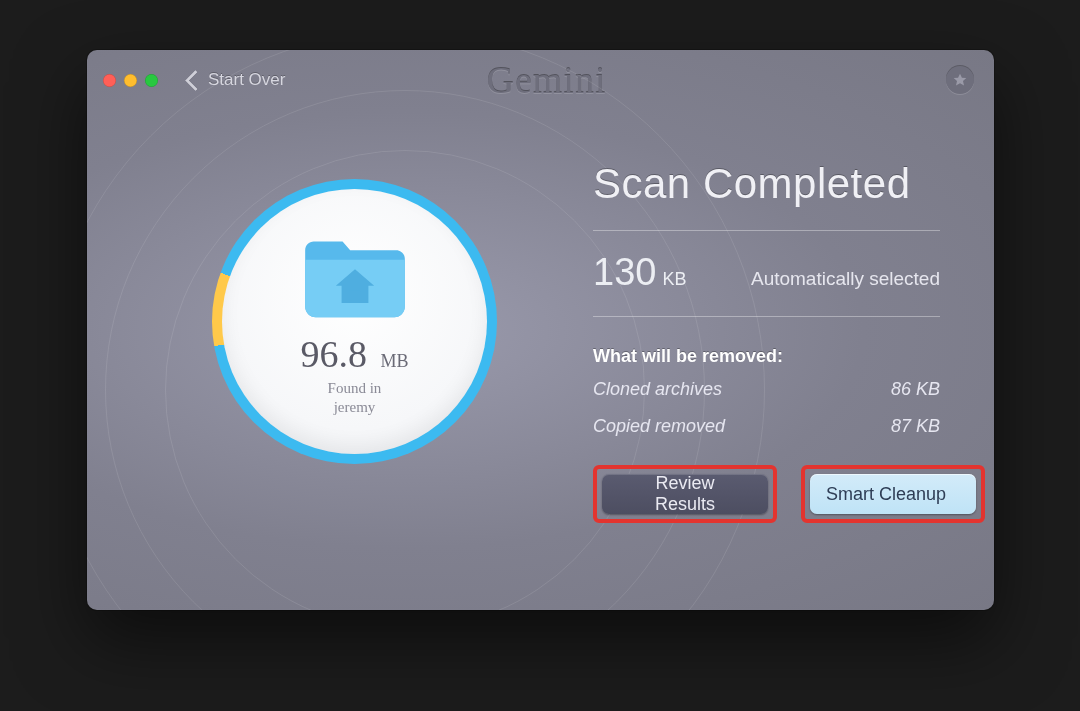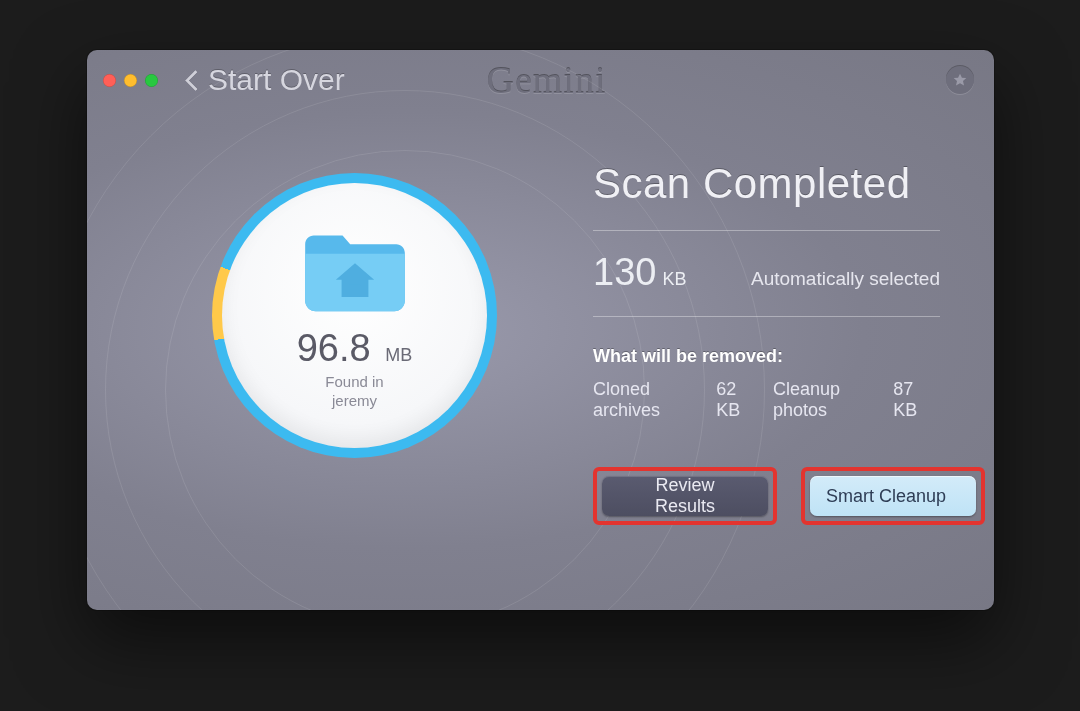--- a/index.html
+++ b/index.html
@@ -46,7 +46,7 @@
     gap: 10px;
     margin-left: 28px;
     color: #d6d6df;
-    font-size: 30px;
+    font-size: 17px;
     font-weight: 400;
     cursor: pointer;
     text-shadow: 0 -1px 0 rgba(0,0,0,0.25);

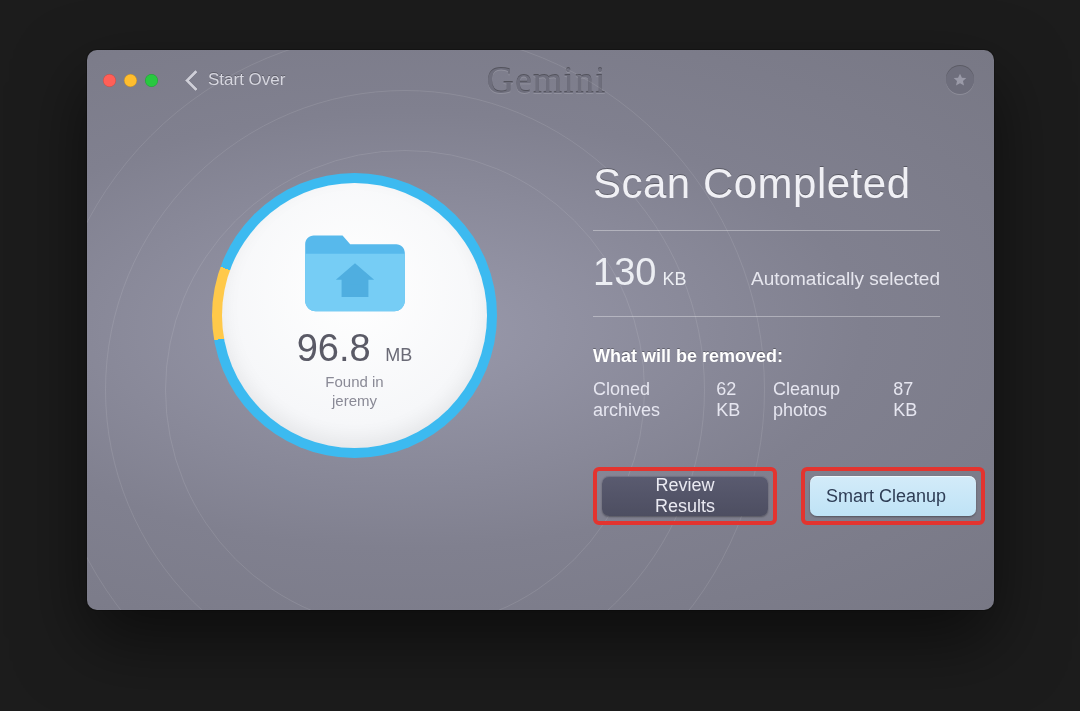--- a/index.html
+++ b/index.html
@@ -116,9 +116,10 @@
   .scan-circle {
     position: absolute;
     left: 130px;
-    top: 128px;
+    top: 134px;
     width: 275px;
     height: 275px;
+    font-family: Liberation Serif, serif;
   }
   .arc {
     position: absolute;

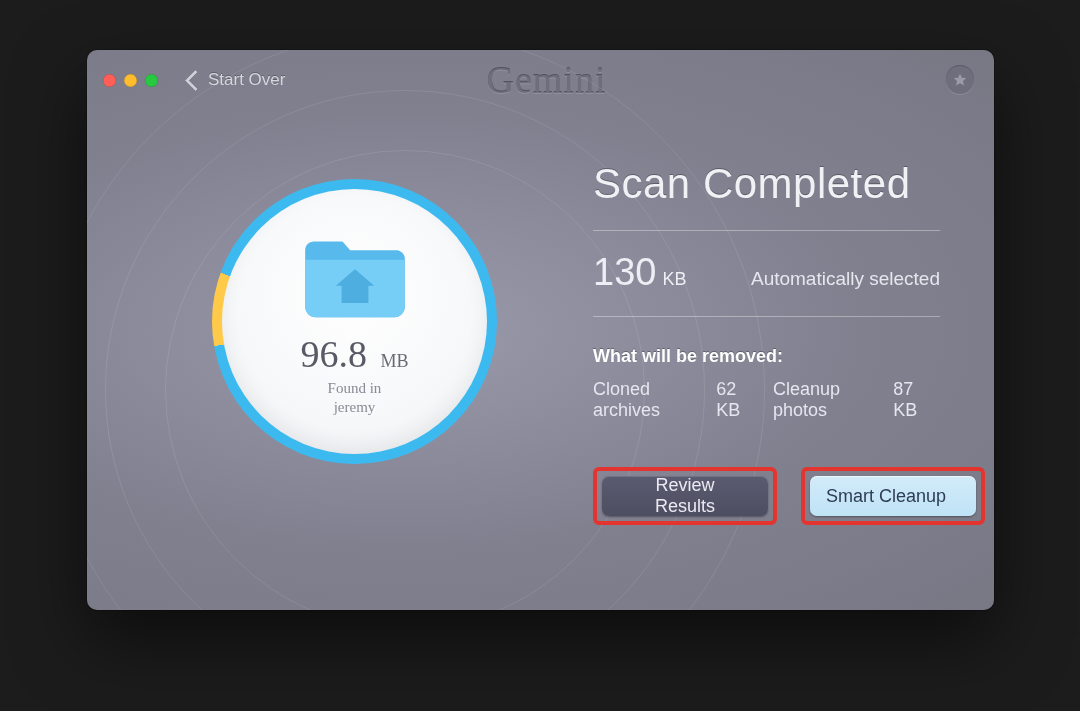--- a/index.html
+++ b/index.html
@@ -217,7 +217,7 @@
     margin: 29px 0 12px;
     text-shadow: 0 -1px 0 rgba(0,0,0,0.3);
   }
-  .remove-list { display: flex; gap: 10px; }
+  .remove-list { display: flex; flex-direction: column; gap: 16px; font-style: italic; }
   .remove-row {
     display: flex;
     justify-content: space-between;

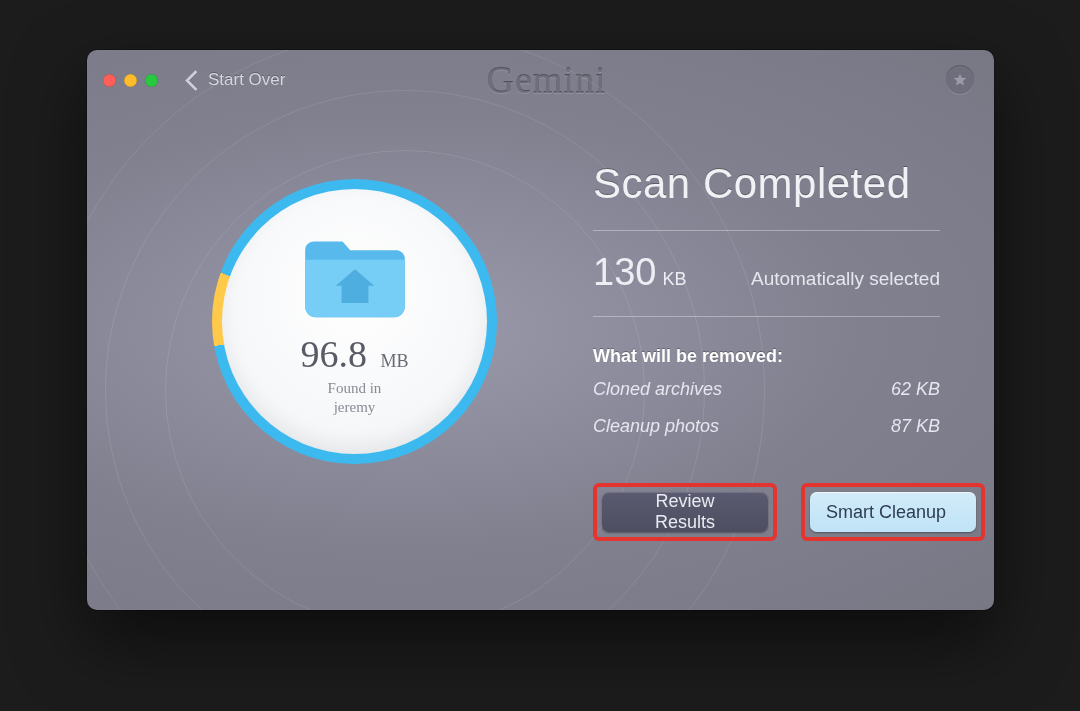--- a/index.html
+++ b/index.html
@@ -324,7 +324,7 @@
     <div class="remove-list">
       <div class="remove-row">
         <span>Cloned archives</span>
-        <span>62 KB</span>
+        <span>86 KB</span>
       </div>
       <div class="remove-row">
         <span>Cleanup photos</span>

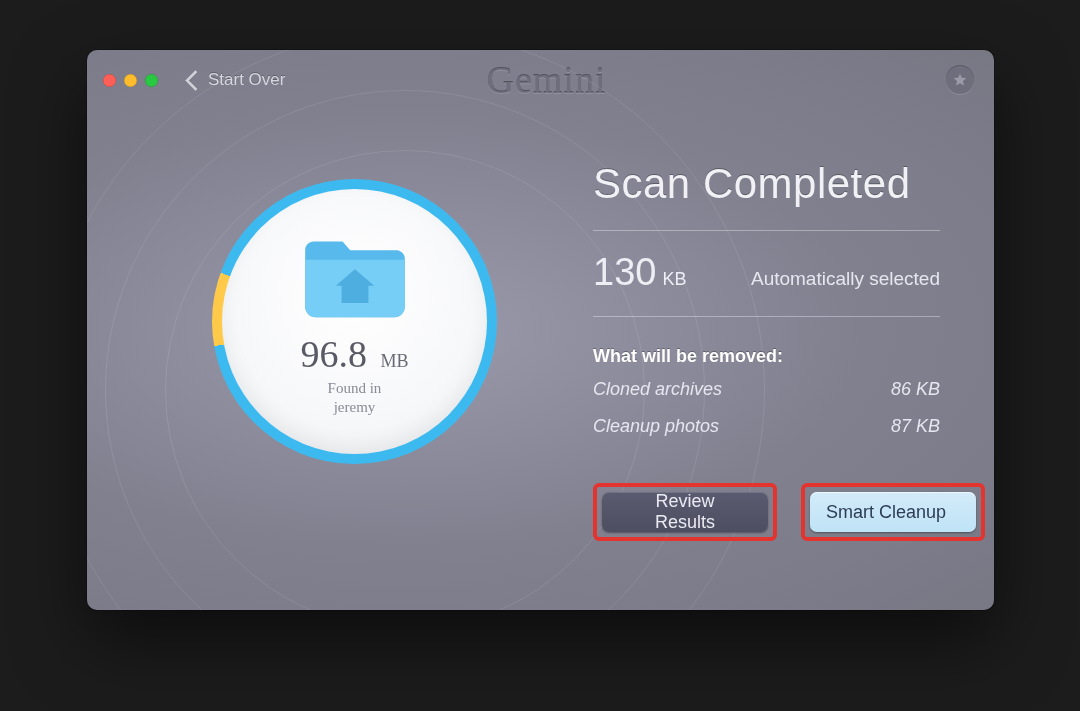--- a/index.html
+++ b/index.html
@@ -327,7 +327,7 @@
         <span>86 KB</span>
       </div>
       <div class="remove-row">
-        <span>Cleanup photos</span>
+        <span>Copied removed</span>
         <span>87 KB</span>
       </div>
     </div>

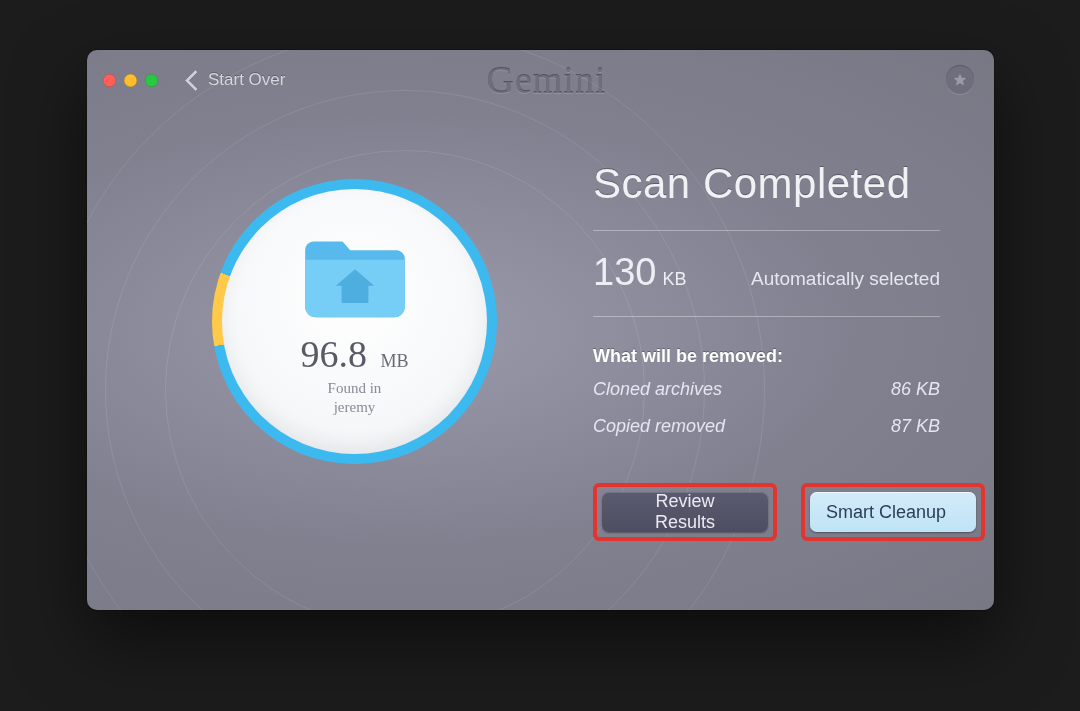--- a/index.html
+++ b/index.html
@@ -226,7 +226,7 @@
     font-weight: 300;
   }
 
-  .btn-row { display: flex; gap: 24px; margin-top: 46px; }
+  .btn-row { display: flex; gap: 24px; margin-top: 28px; }
   .btn-frame {
     display: inline-block;
     padding: 5px;

